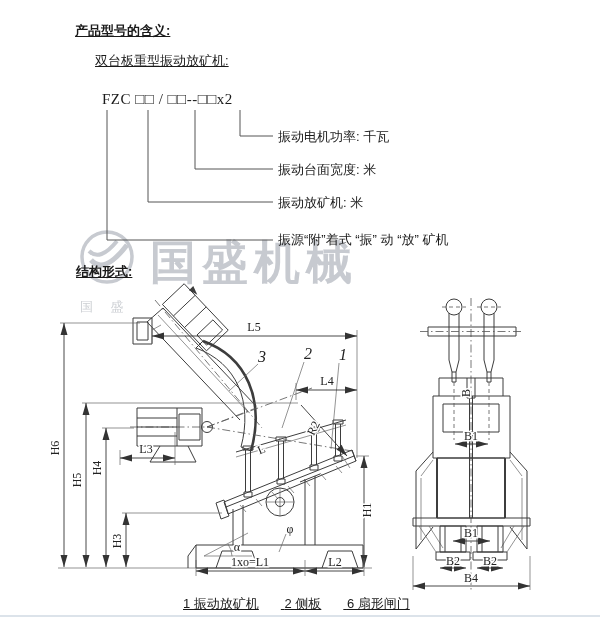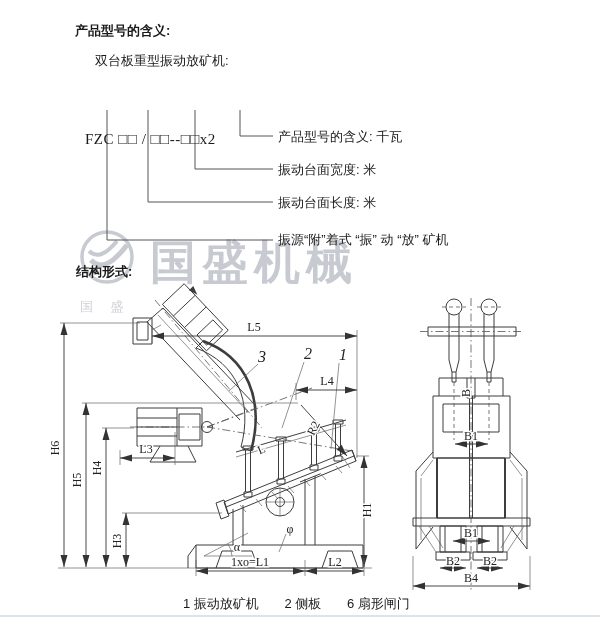--- a/index.html
+++ b/index.html
@@ -8,7 +8,7 @@
     font-family:"Liberation Sans",sans-serif;color:#1a1a1a;
   }
   .abs{position:absolute;}
-  .cn{font-size:13px;white-space:nowrap;}
+  .cn{font-size:13px;white-space:nowrap;text-decoration:underline;}
   .bold{font-weight:700;}
   .model{font-family:"Liberation Serif",serif;font-size:15px;letter-spacing:.5px;white-space:nowrap;}
   .codelbl{font-size:13px;white-space:nowrap;}

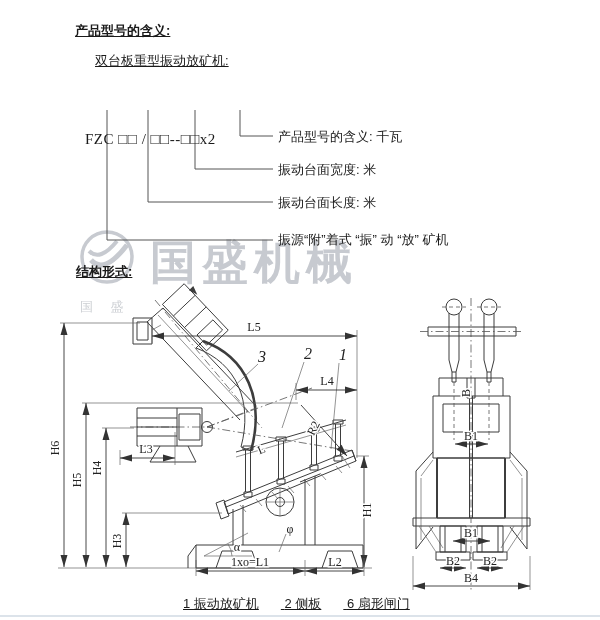--- a/index.html
+++ b/index.html
@@ -370,7 +370,7 @@
 <div id="txt-layer">
   <div class="abs cn bold" style="left:75px;top:22px;z-index:3;">产品型号的含义:</div>
   <div class="abs cn" style="left:95px;top:52px;z-index:3;">双台板重型振动放矿机:</div>
-  <div class="abs model" style="left:85px;top:91px;z-index:3;margin-top:40px;">FZC □□ / □□--□□x2</div>
+  <div class="abs model" style="left:102px;top:91px;z-index:3;">FZC □□ / □□--□□x2</div>
 
   <div class="abs codelbl" style="left:278px;top:128px;z-index:3;">产品型号的含义: 千瓦</div>
   <div class="abs codelbl" style="left:278px;top:161px;z-index:3;">振动台面宽度: 米</div>

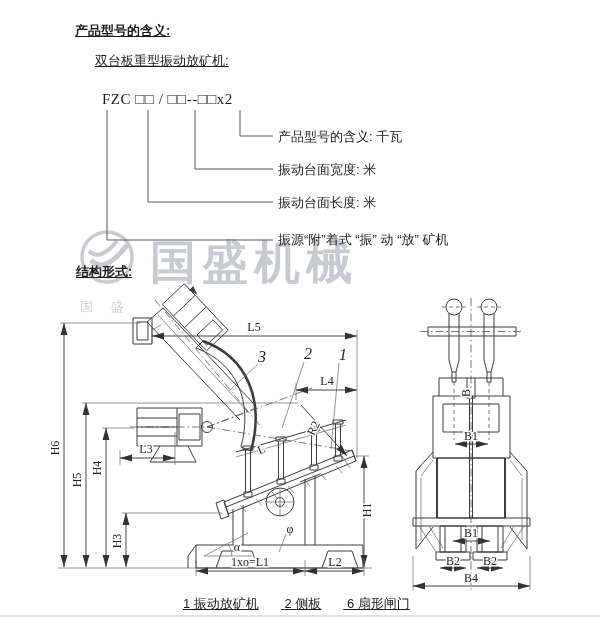--- a/index.html
+++ b/index.html
@@ -372,7 +372,7 @@
   <div class="abs cn" style="left:95px;top:52px;z-index:3;">双台板重型振动放矿机:</div>
   <div class="abs model" style="left:102px;top:91px;z-index:3;">FZC □□ / □□--□□x2</div>
 
-  <div class="abs codelbl" style="left:278px;top:128px;z-index:3;">产品型号的含义: 千瓦</div>
+  <div class="abs codelbl" style="left:278px;top:128px;z-index:3;">振动电机功率: 千瓦</div>
   <div class="abs codelbl" style="left:278px;top:161px;z-index:3;">振动台面宽度: 米</div>
   <div class="abs codelbl" style="left:278px;top:194px;z-index:3;">振动台面长度: 米</div>
   <div class="abs codelbl" style="left:278px;top:231px;z-index:3;">振源“附”着式 “振” 动 “放” 矿机</div>

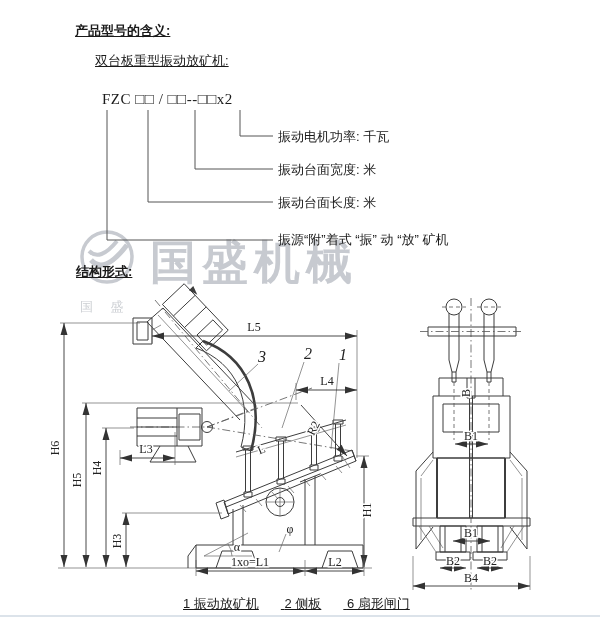--- a/index.html
+++ b/index.html
@@ -374,7 +374,7 @@
 
   <div class="abs codelbl" style="left:278px;top:128px;z-index:3;">振动电机功率: 千瓦</div>
   <div class="abs codelbl" style="left:278px;top:161px;z-index:3;">振动台面宽度: 米</div>
-  <div class="abs codelbl" style="left:278px;top:194px;z-index:3;">振动台面长度: 米</div>
+  <div class="abs codelbl" style="left:278px;top:194px;z-index:3;">振动放矿机: 米</div>
   <div class="abs codelbl" style="left:278px;top:231px;z-index:3;">振源“附”着式 “振” 动 “放” 矿机</div>
 
   <div class="abs cn bold" style="left:76px;top:263px;z-index:3;">结构形式:</div>

